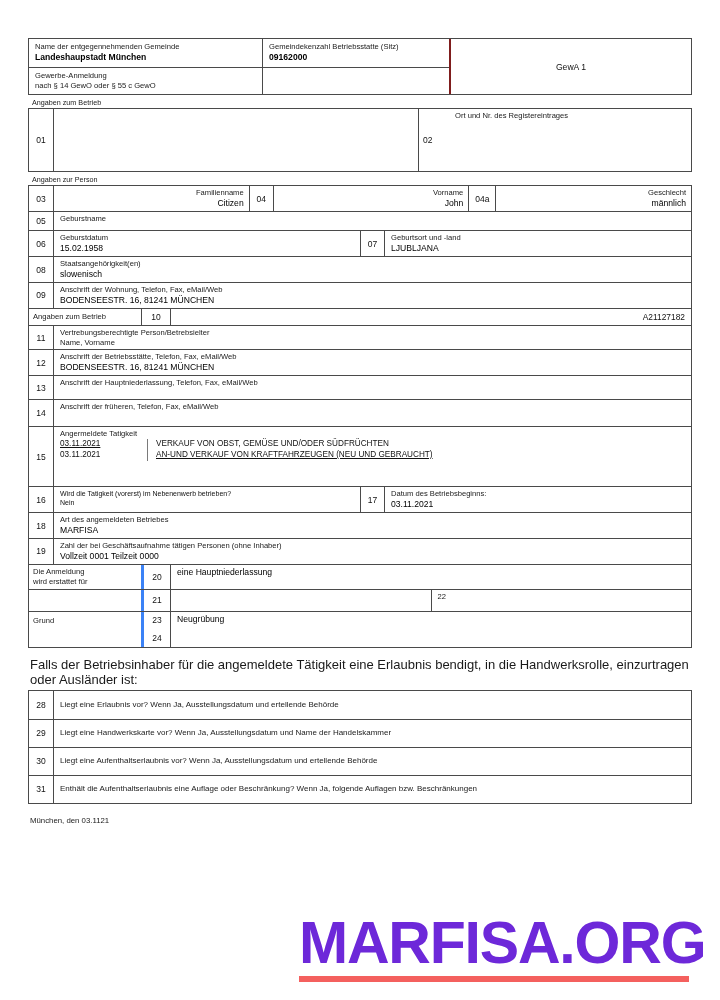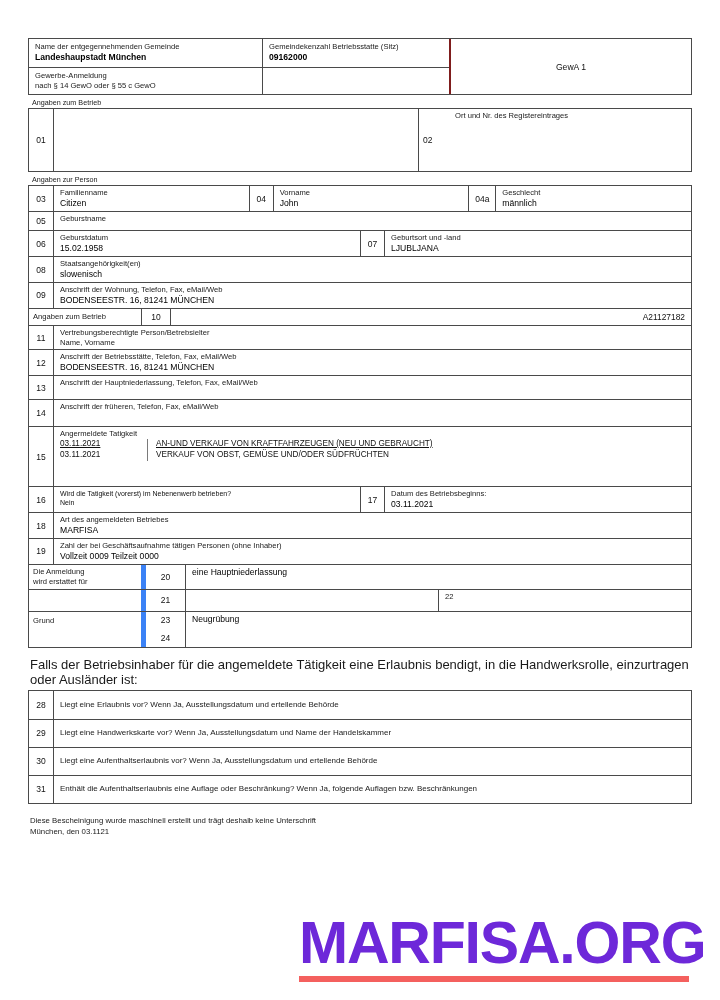--- a/index.html
+++ b/index.html
@@ -68,7 +68,7 @@
 
   
   .r { display: flex; border-top: 1px solid #4a4a4a; min-height: 19px; }
-  .r.first { border-top: none; }
+  .r.first { border-top: none; text-align: right; }
   .col-sep { border-left: 1px solid #4a4a4a; }
 
   .w-name { width: 272px; }

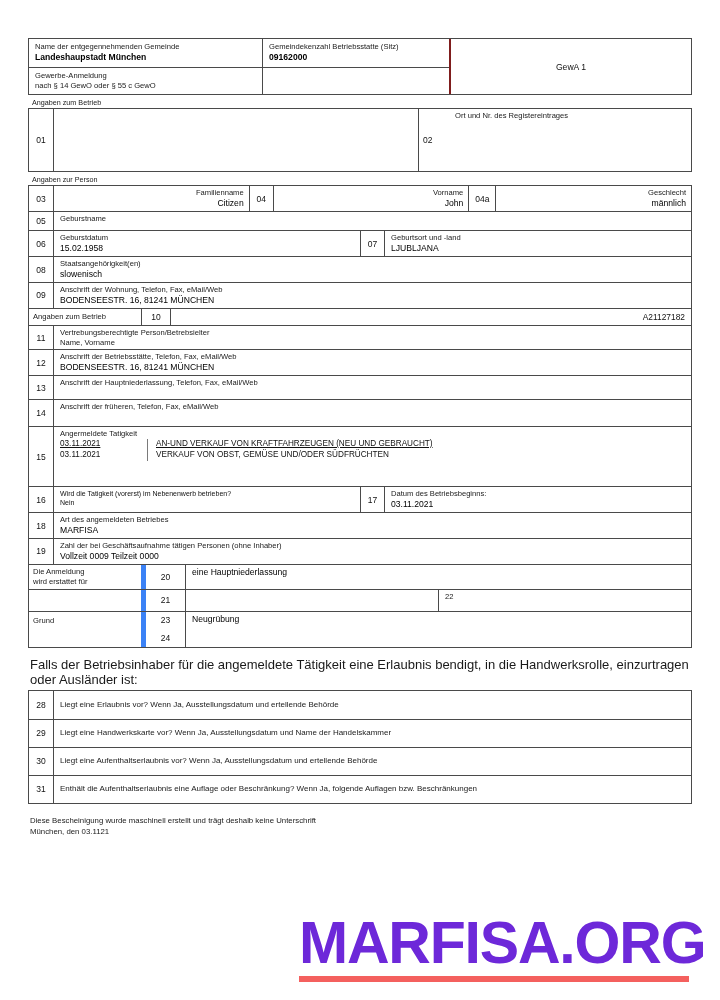--- a/index.html
+++ b/index.html
@@ -293,8 +293,8 @@
               <div class="act-line">03.11.2021</div>
             </div>
             <div class="act-texts">
+              <div class="act-line">VERKAUF VON OBST, GEMÜSE UND/ODER SÜDFRÜCHTEN</div>
               <div class="act-line ul">AN-UND VERKAUF VON KRAFTFAHRZEUGEN (NEU UND GEBRAUCHT)</div>
-              <div class="act-line">VERKAUF VON OBST, GEMÜSE UND/ODER SÜDFRÜCHTEN</div>
             </div>
           </div>
         </div>

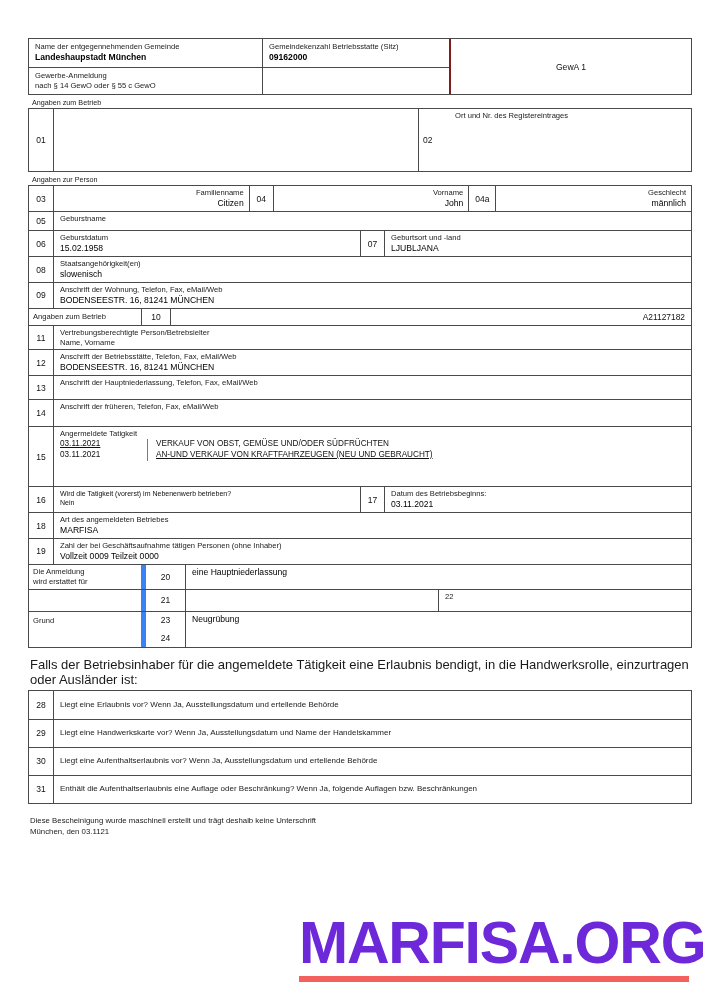--- a/index.html
+++ b/index.html
@@ -325,7 +325,7 @@
         <div class="num">19</div>
         <div class="fld">
           <div class="lbl">Zahl der bei Geschäftsaufnahme tätigen Personen (ohne Inhaber)</div>
-          <div class="val">Vollzeit  0009  Teilzeit  0000</div>
+          <div class="val">Vollzeit  0001  Teilzeit  0000</div>
         </div>
       </div>
 

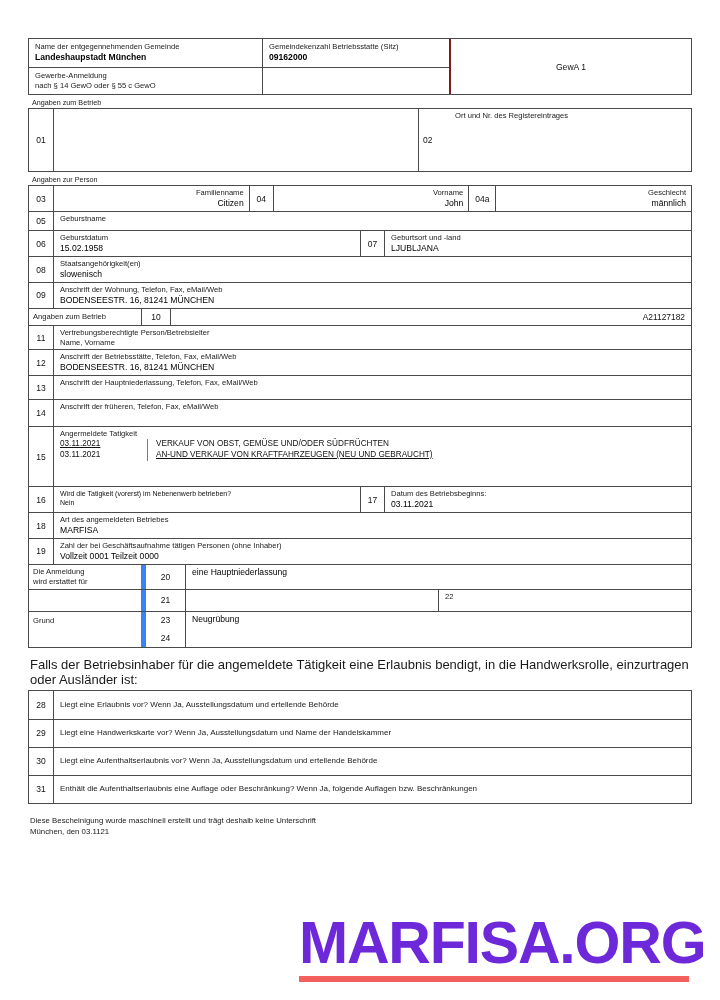--- a/index.html
+++ b/index.html
@@ -95,7 +95,7 @@
 
   
   .leftlabel { width: 112px; padding: 2px 4px; display: flex; align-items: center; }
-  .nmid { width: 45px; min-width: 30px; border-left: 5px solid #3b82f6; border-right: 1px solid #4a4a4a;
+  .nmid { width: 30px; min-width: 30px; border-left: 3px solid #3b82f6; border-right: 1px solid #4a4a4a;
           display: flex; align-items: center; justify-content: center; font-size: 8.5px; }
 
   

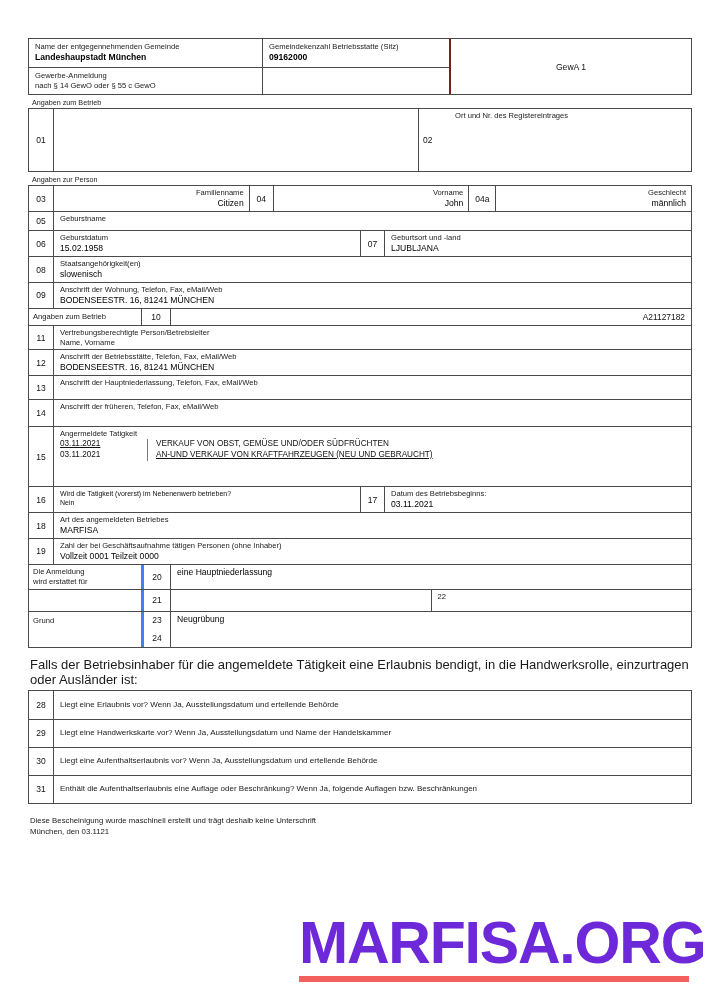--- a/index.html
+++ b/index.html
@@ -407,7 +407,6 @@
     </div>
 
     <div class="closing">
-      <div>Diese Bescheinigung wurde maschinell erstellt und trägt deshalb keine Unterschrift</div>
       <div>München, den 03.1121</div>
     </div>
 

